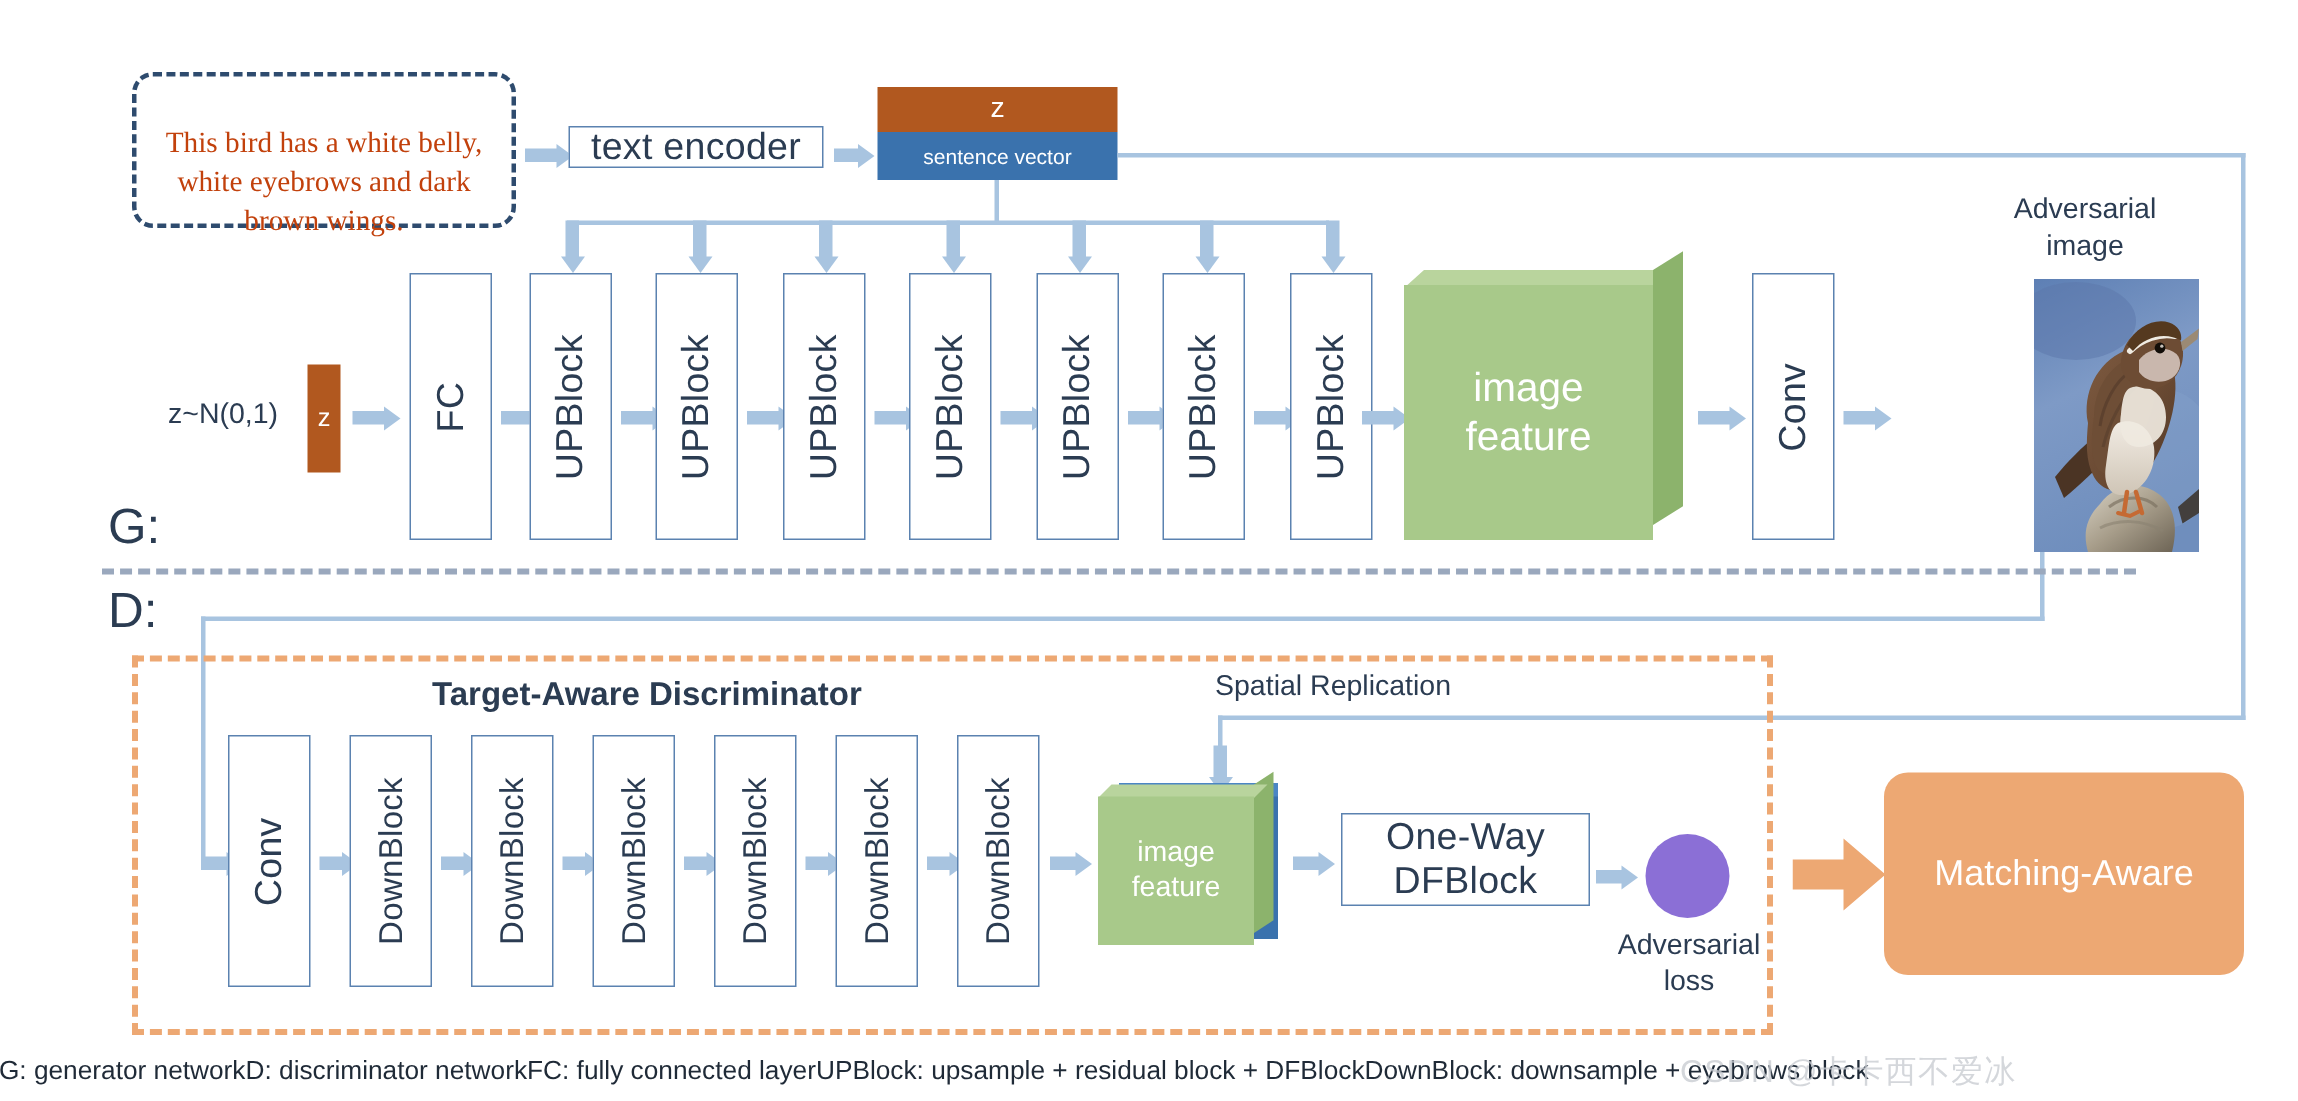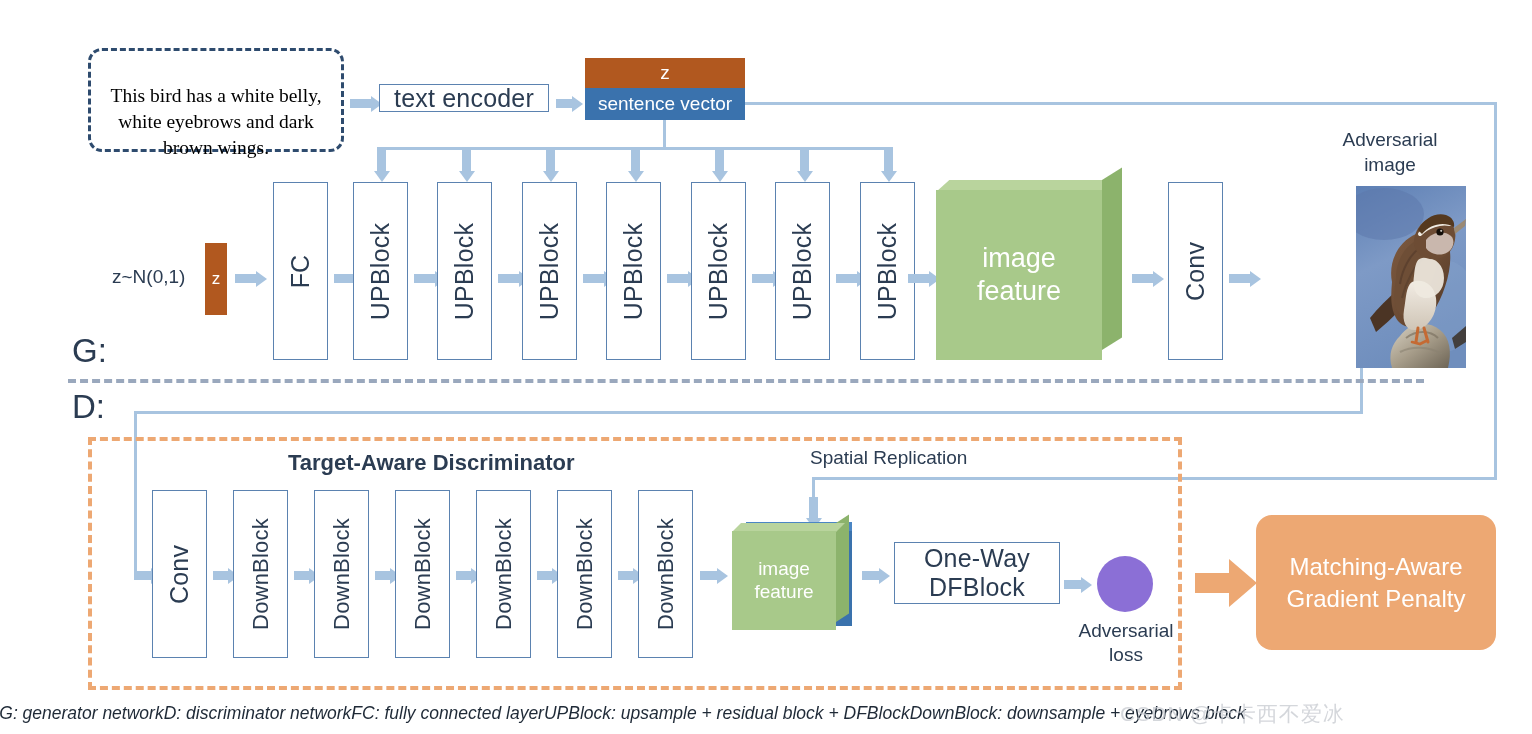--- a/index.html
+++ b/index.html
@@ -31,7 +31,7 @@
     font-family:"Liberation Serif", serif;
     font-size:19.5px;
     line-height:1.35;
-    color:#000000;
+    color:#c2410c;
     text-align:center;
     margin-top:44px;
   }

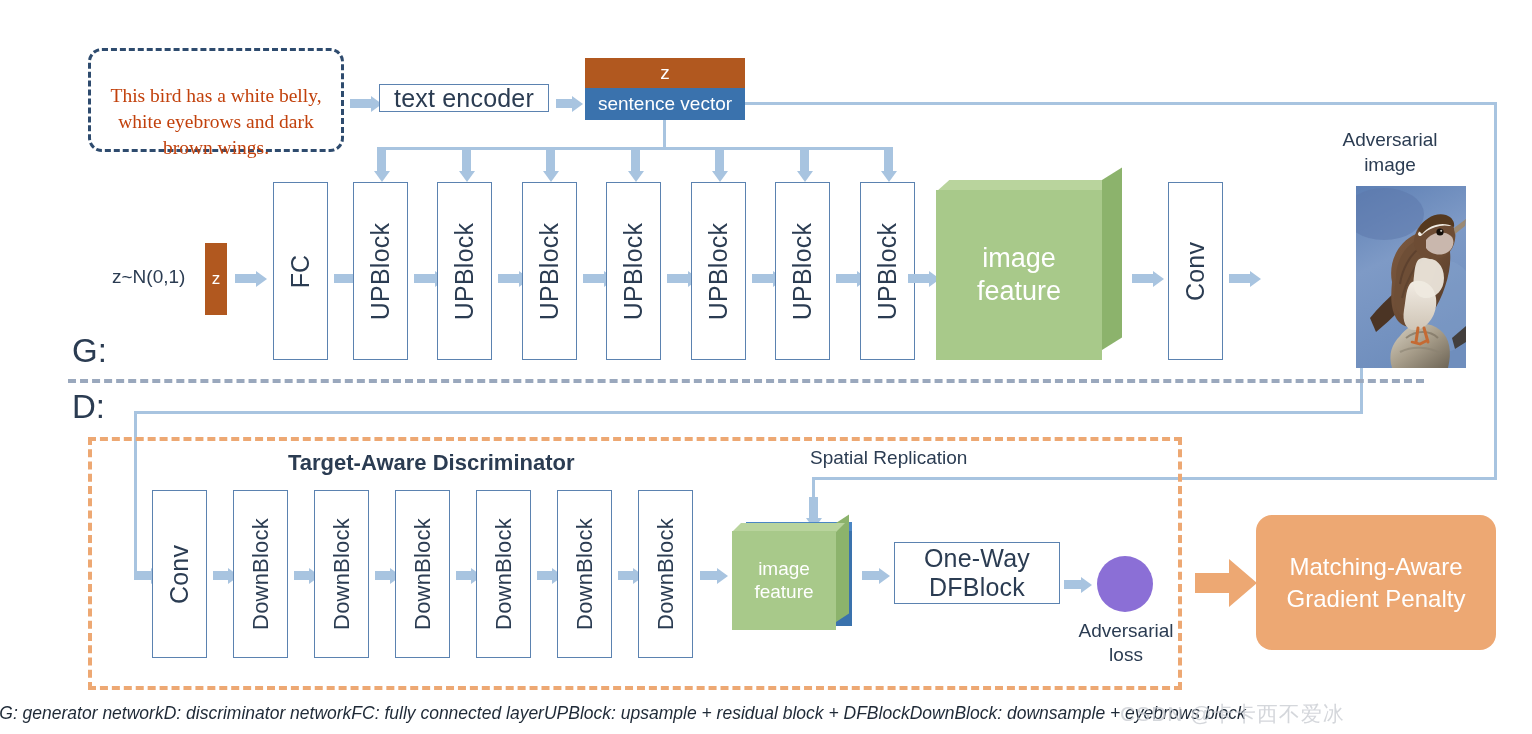--- a/index.html
+++ b/index.html
@@ -70,7 +70,7 @@
     background:#3a72ad;
     display:flex;align-items:center;justify-content:center;
   }
-  .sv-sent span{color:#ffffff;font-size:19px;}
+  .sv-sent span{color:#ffffff;font-size:14px;}
 
   
   .z-chip{

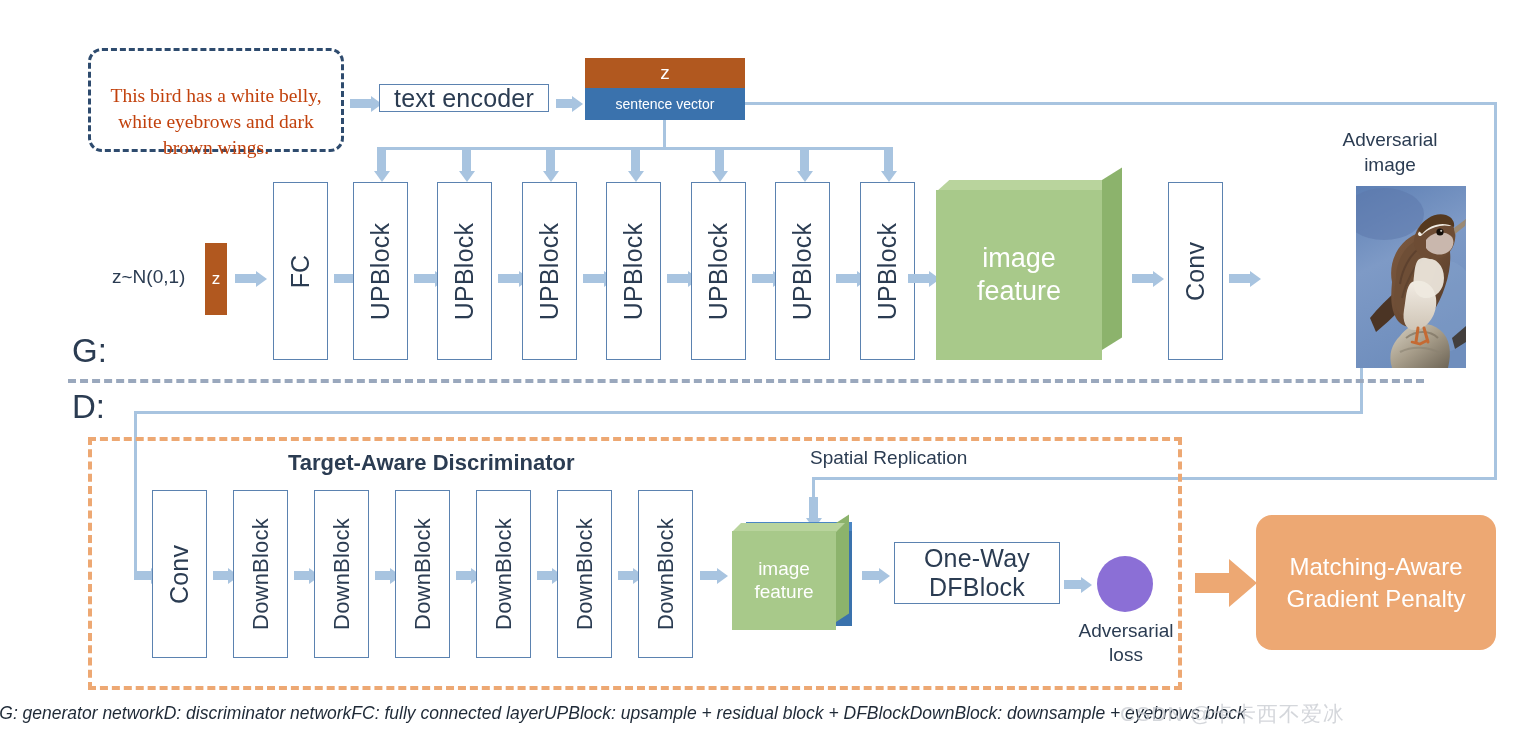--- a/index.html
+++ b/index.html
@@ -518,7 +518,6 @@
   <div class="abs map-box">
     <span>
       <span>Matching-Aware</span><br>
-      <span>Gradient Penalty</span>
     </span>
   </div>
 

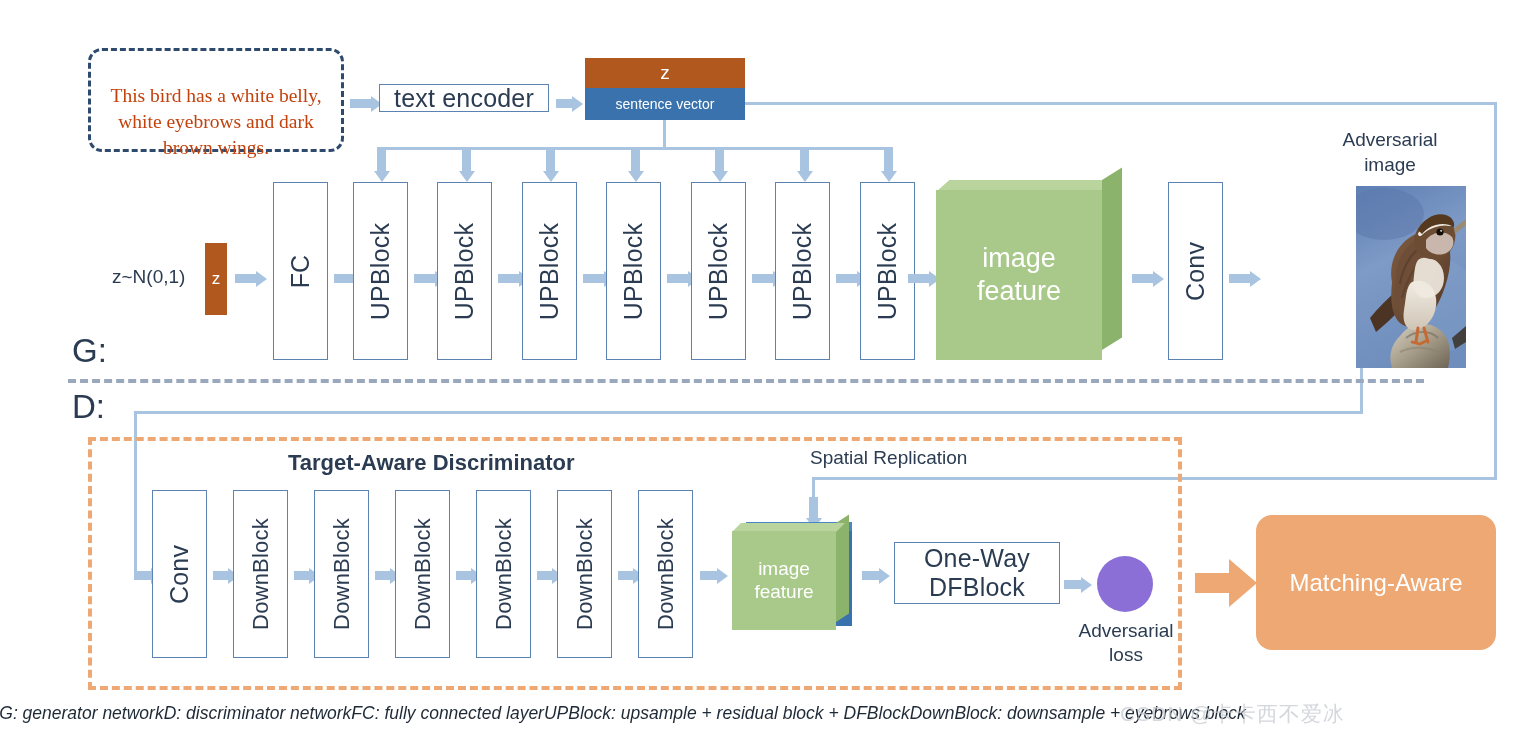--- a/index.html
+++ b/index.html
@@ -222,7 +222,7 @@
   .legend{
     left:0;top:703px;width:1245px;
     display:flex;justify-content:center;gap:0;
-    font-size:17.5px;color:#1f2a37;font-style:italic;
+    font-size:17.5px;color:#1f2a37;
   }
   .legend .item{white-space:nowrap;}
   .legend .sp{display:inline-block;width:36px;}

